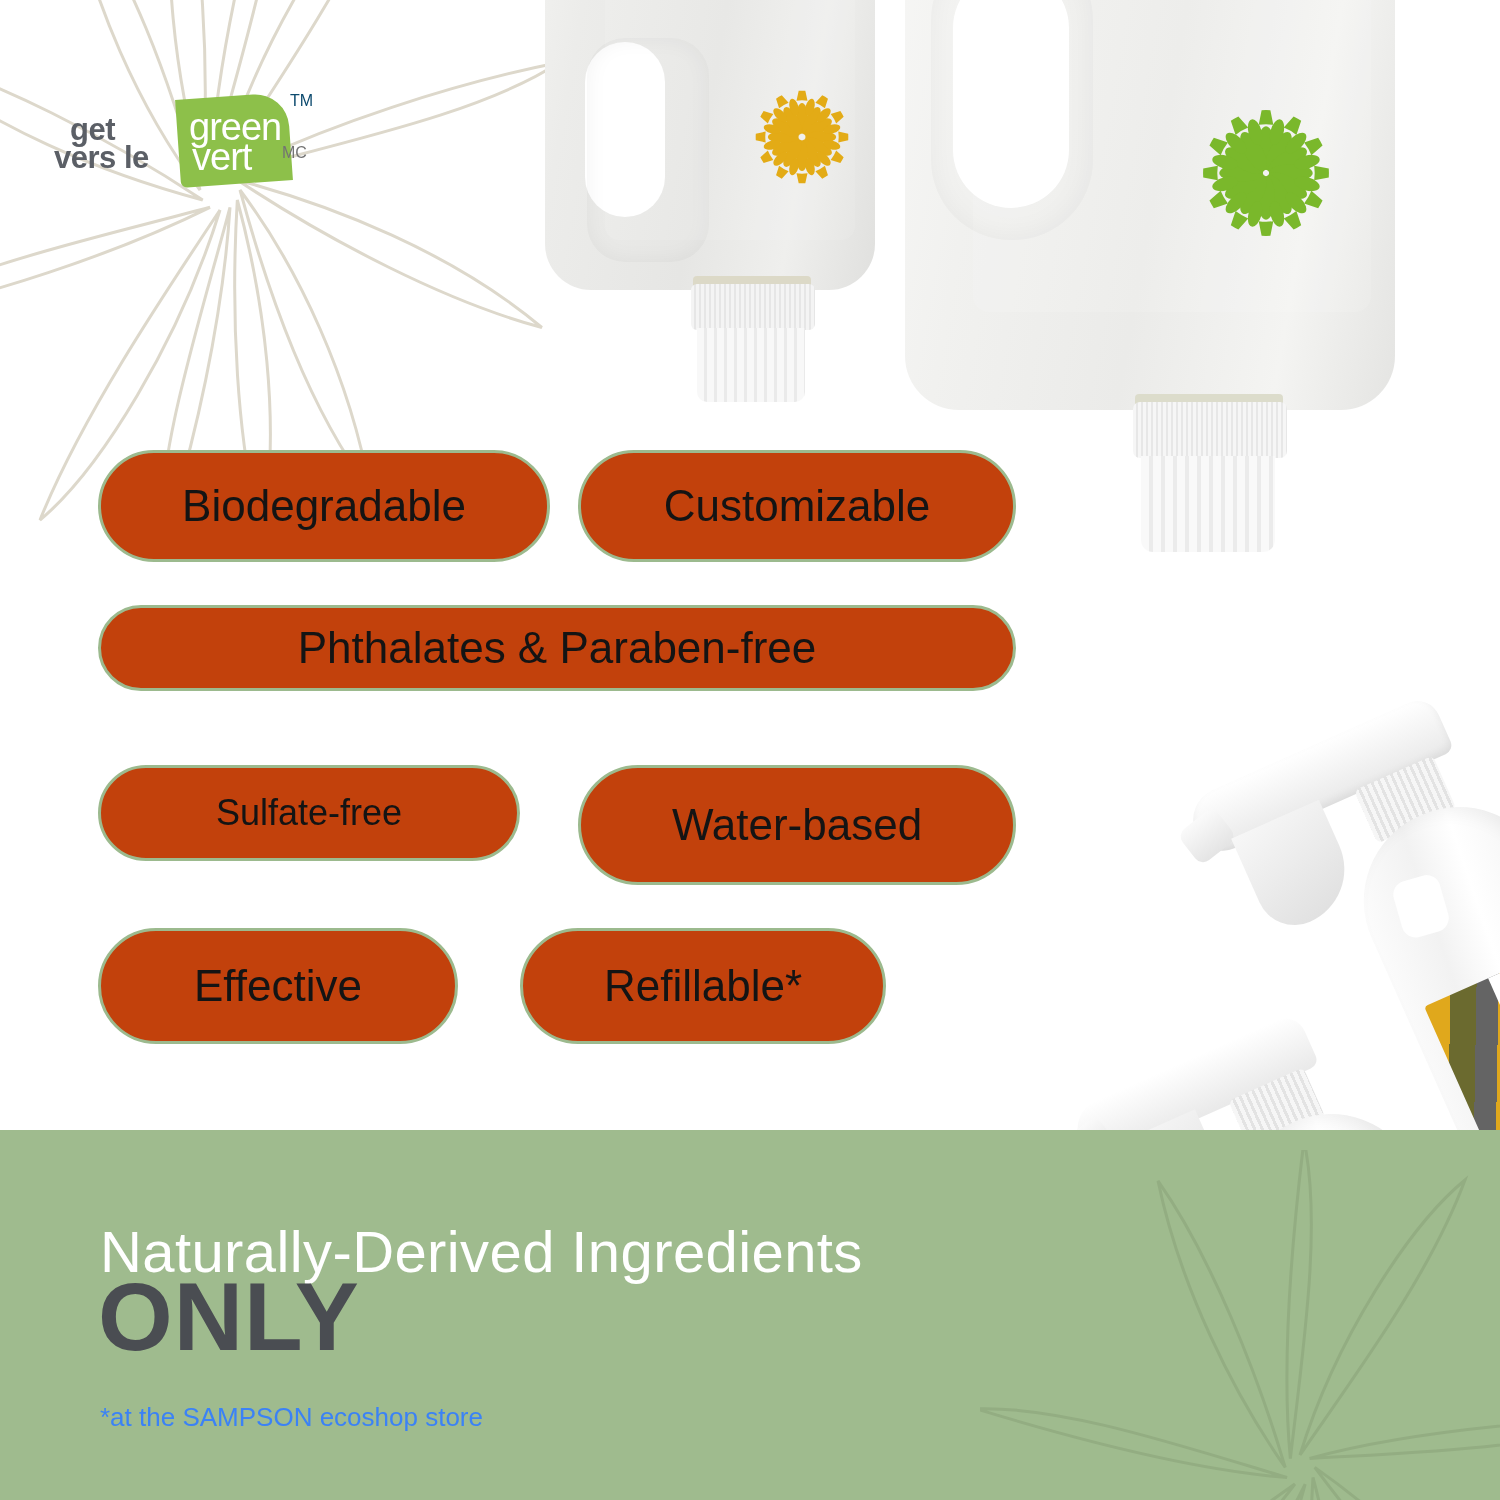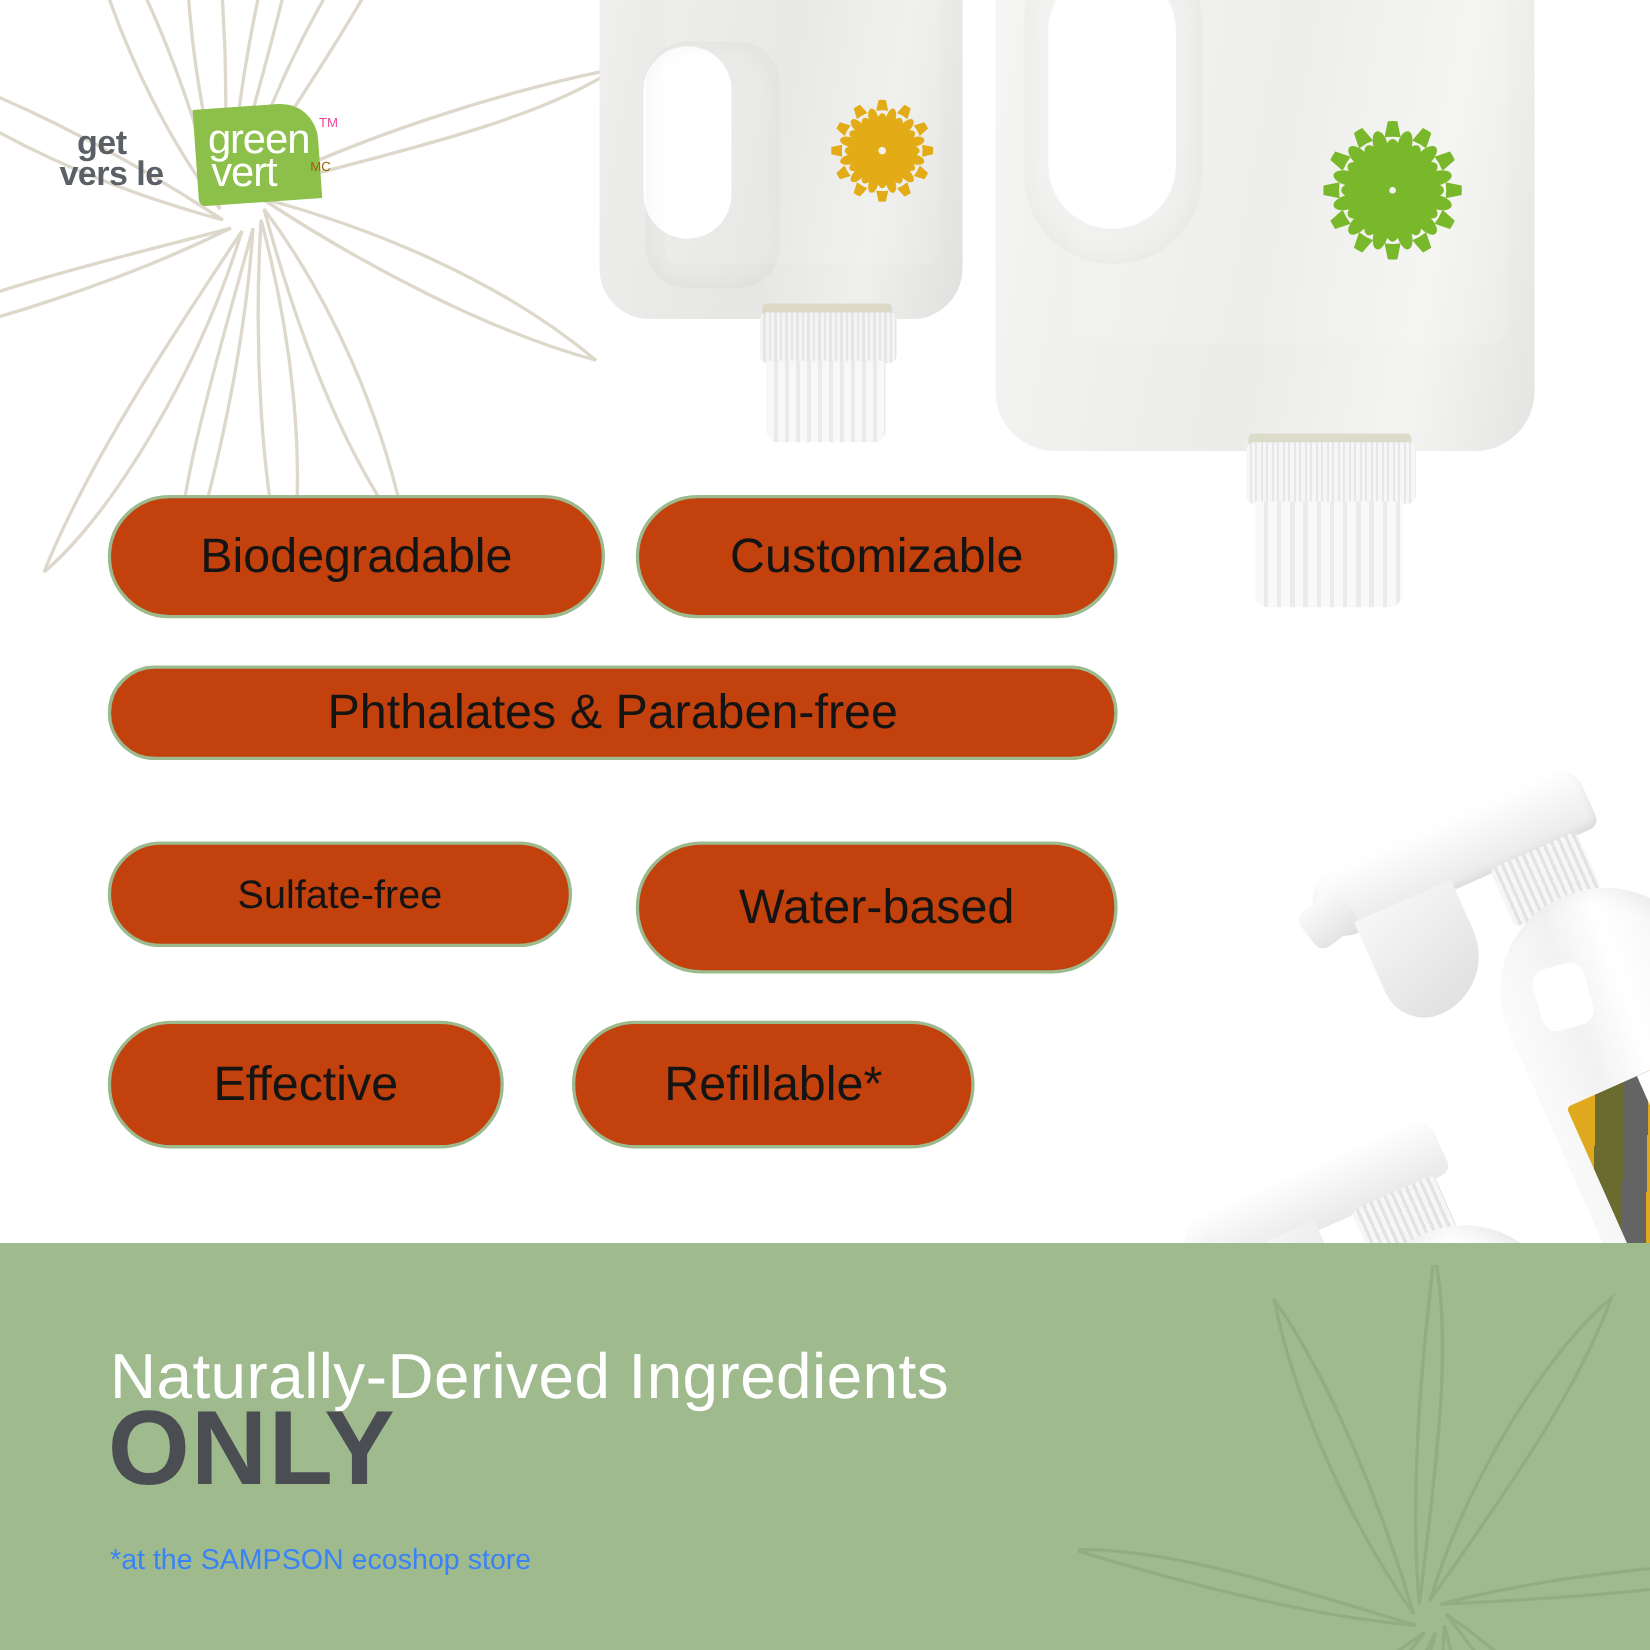--- a/index.html
+++ b/index.html
@@ -27,7 +27,7 @@
   .logo-green,.logo-vert{position:absolute;color:#ffffff;font-weight:300;letter-spacing:-1px;}
   .logo-green{left:129px;top:14px;font-size:38px;}
   .logo-vert{left:132px;top:44px;font-size:38px;}
-  .logo-tm{position:absolute;left:230px;top:12px;font-size:12px;color:#ec4899;}
+  .logo-tm{position:absolute;left:230px;top:0;font-size:16px;color:#0c4a6e;}
   .logo-mc{position:absolute;left:222px;top:52px;font-size:12px;color:#a16207;}
 
   

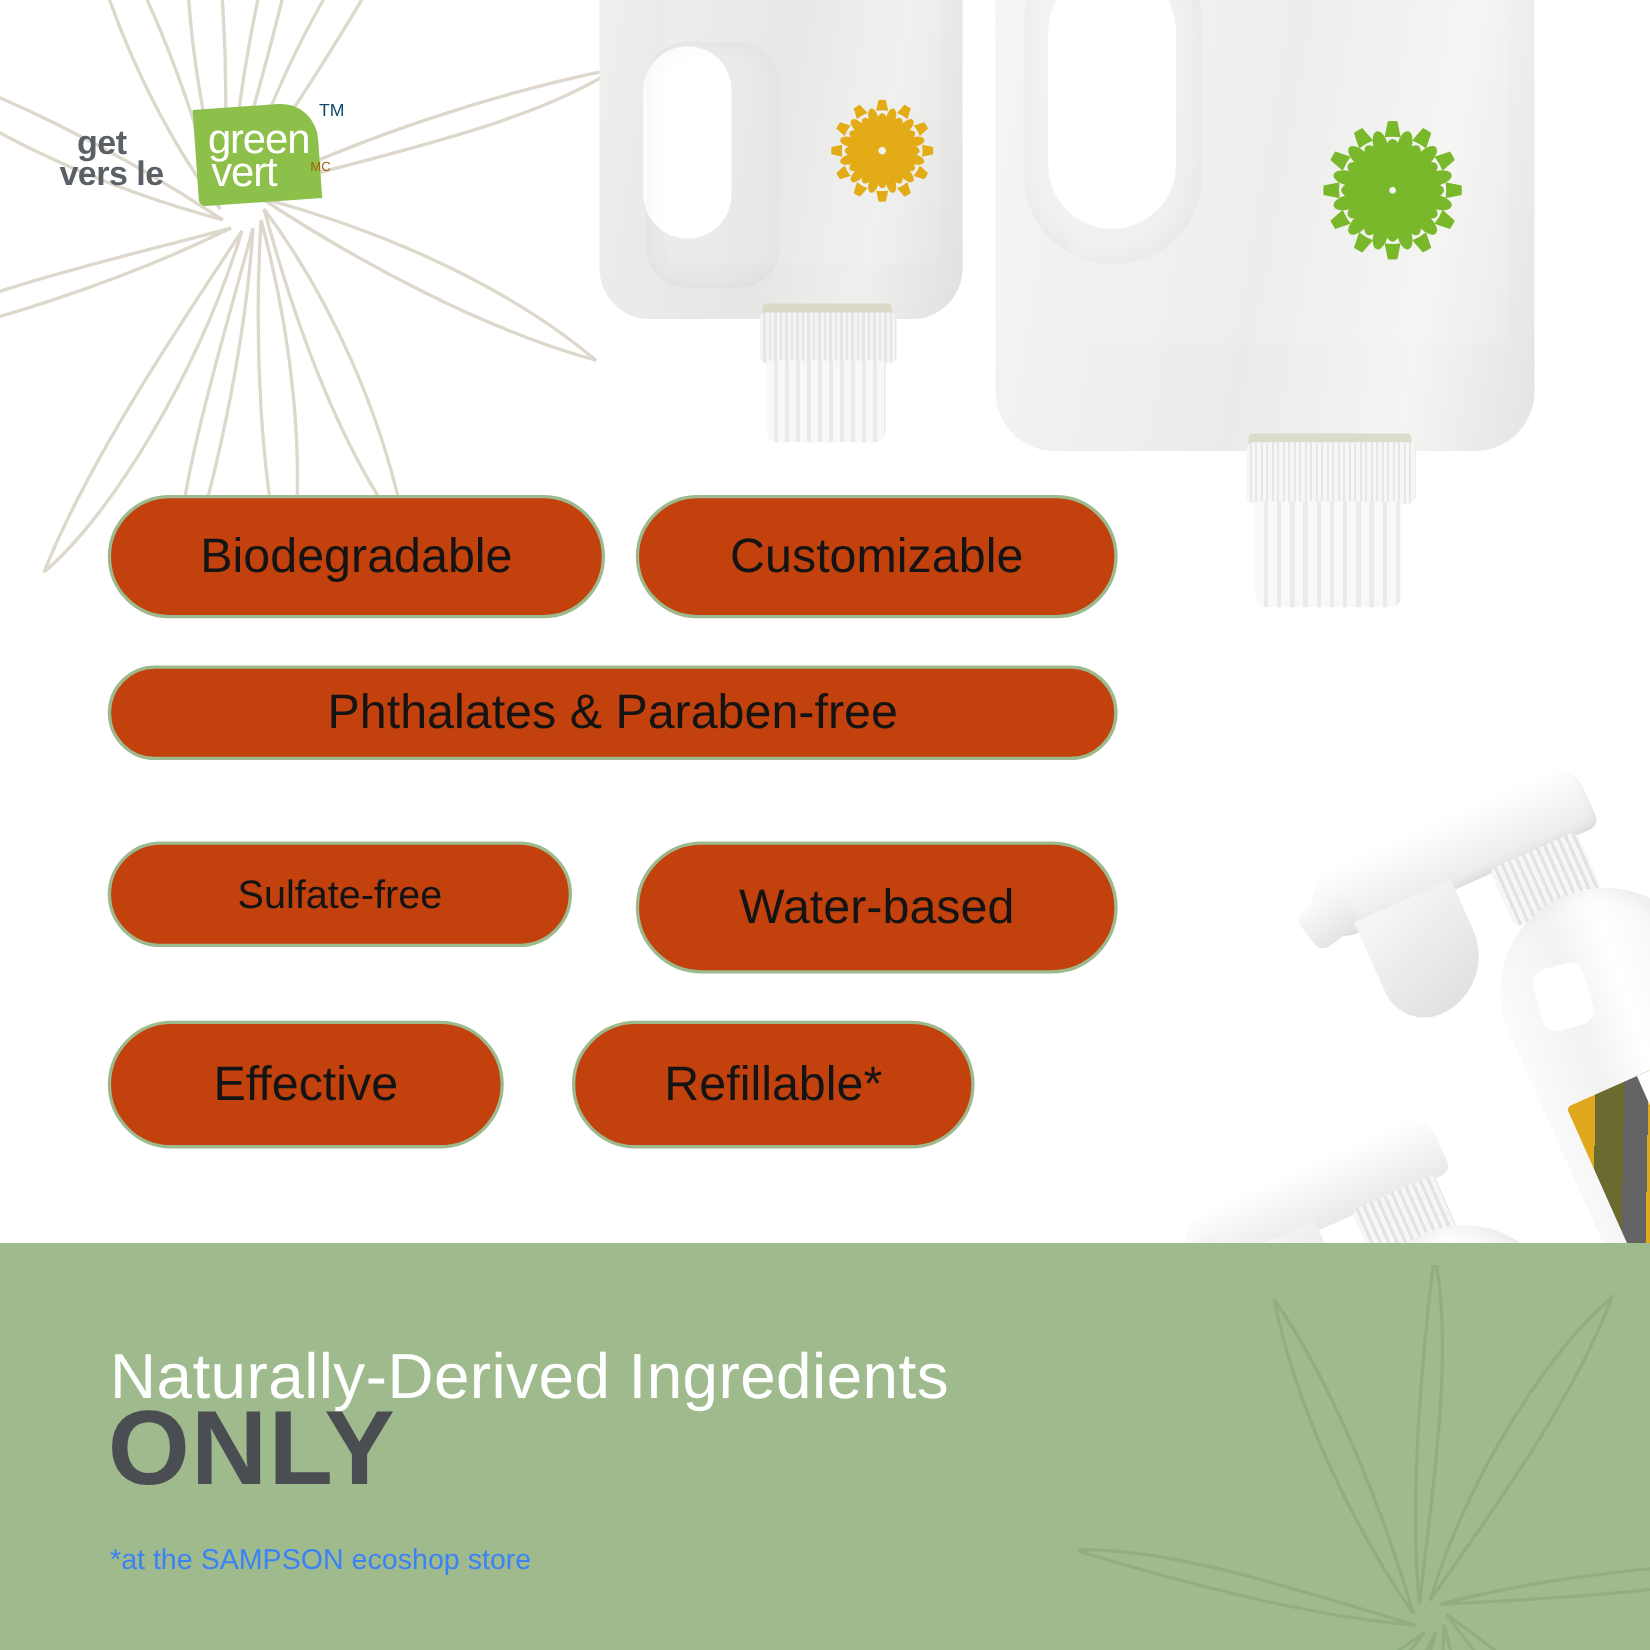--- a/index.html
+++ b/index.html
@@ -28,7 +28,7 @@
   .logo-green{left:129px;top:14px;font-size:38px;}
   .logo-vert{left:132px;top:44px;font-size:38px;}
   .logo-tm{position:absolute;left:230px;top:0;font-size:16px;color:#0c4a6e;}
-  .logo-mc{position:absolute;left:222px;top:52px;font-size:12px;color:#a16207;}
+  .logo-mc{position:absolute;left:222px;top:52px;font-size:16px;color:#737373;}
 
   
   .pill{

